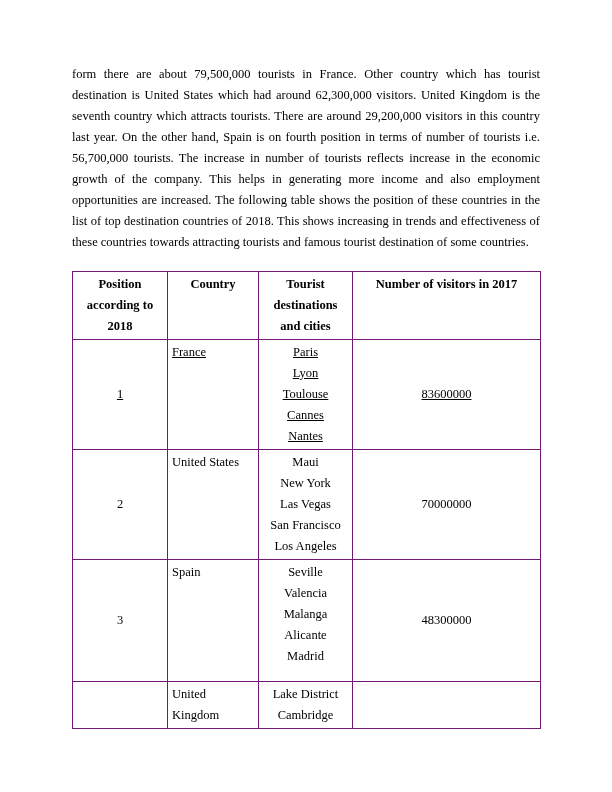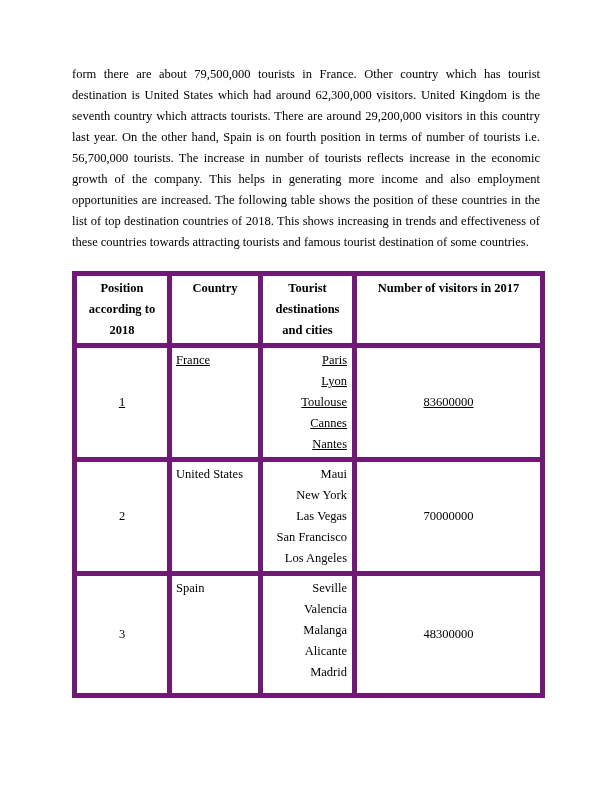--- a/index.html
+++ b/index.html
@@ -33,7 +33,7 @@
   }
   table.doc-table th,
   table.doc-table td {
-    border: 5px solid #701a75;
+    border: 1px solid #701a75;
     line-height: 21px;
     box-sizing: border-box;
     overflow: hidden;

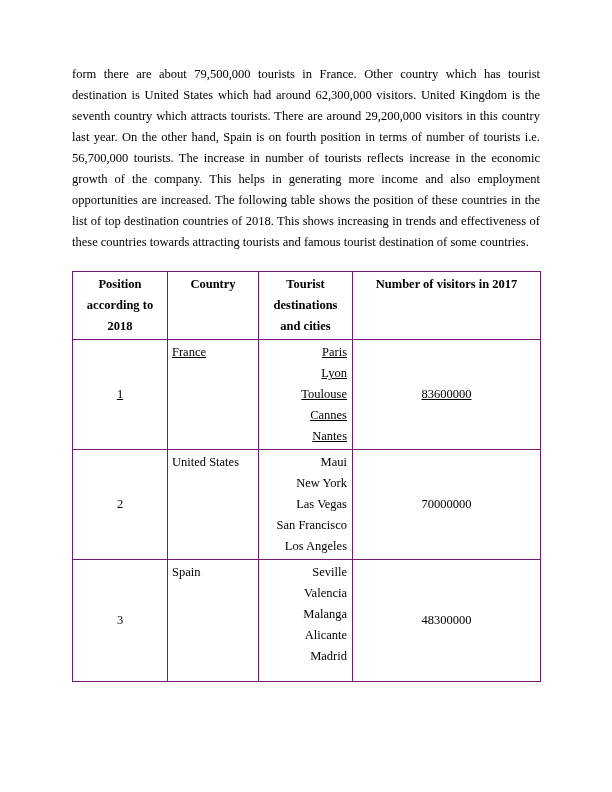--- a/index.html
+++ b/index.html
@@ -60,7 +60,7 @@
     padding: 2px 4px;
   }
   td.cell-cities {
-    text-align: right;
+    text-align: center;
     vertical-align: top;
     padding: 2px 5px;
     white-space: pre-line;

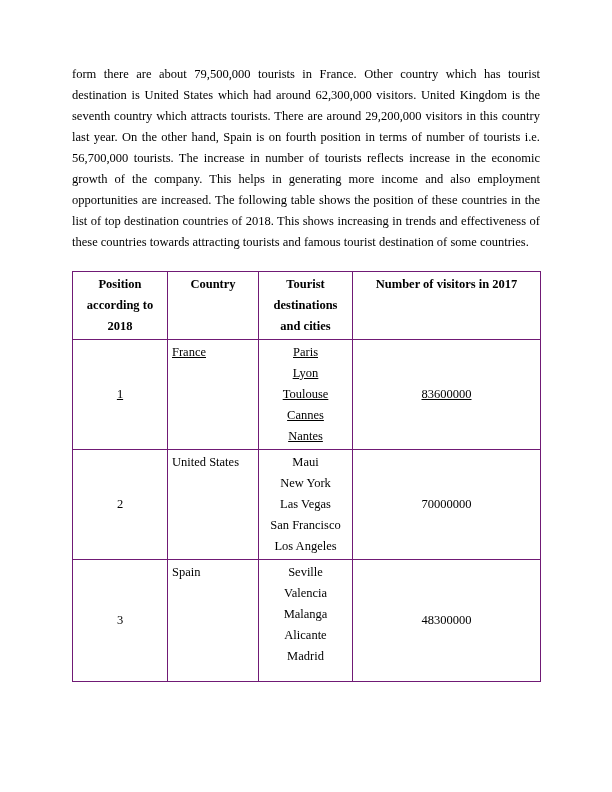--- a/index.html
+++ b/index.html
@@ -129,6 +129,13 @@
 Madrid</td>
         <td class="cell-visitors">48300000</td>
       </tr>
+      <tr class="row-4">
+        <td class="cell-pos"></td>
+        <td class="cell-country">United Kingdom</td>
+        <td class="cell-cities">Lake District
+Cambridge</td>
+        <td class="cell-visitors"></td>
+      </tr>
     </tbody>
   </table>
 

